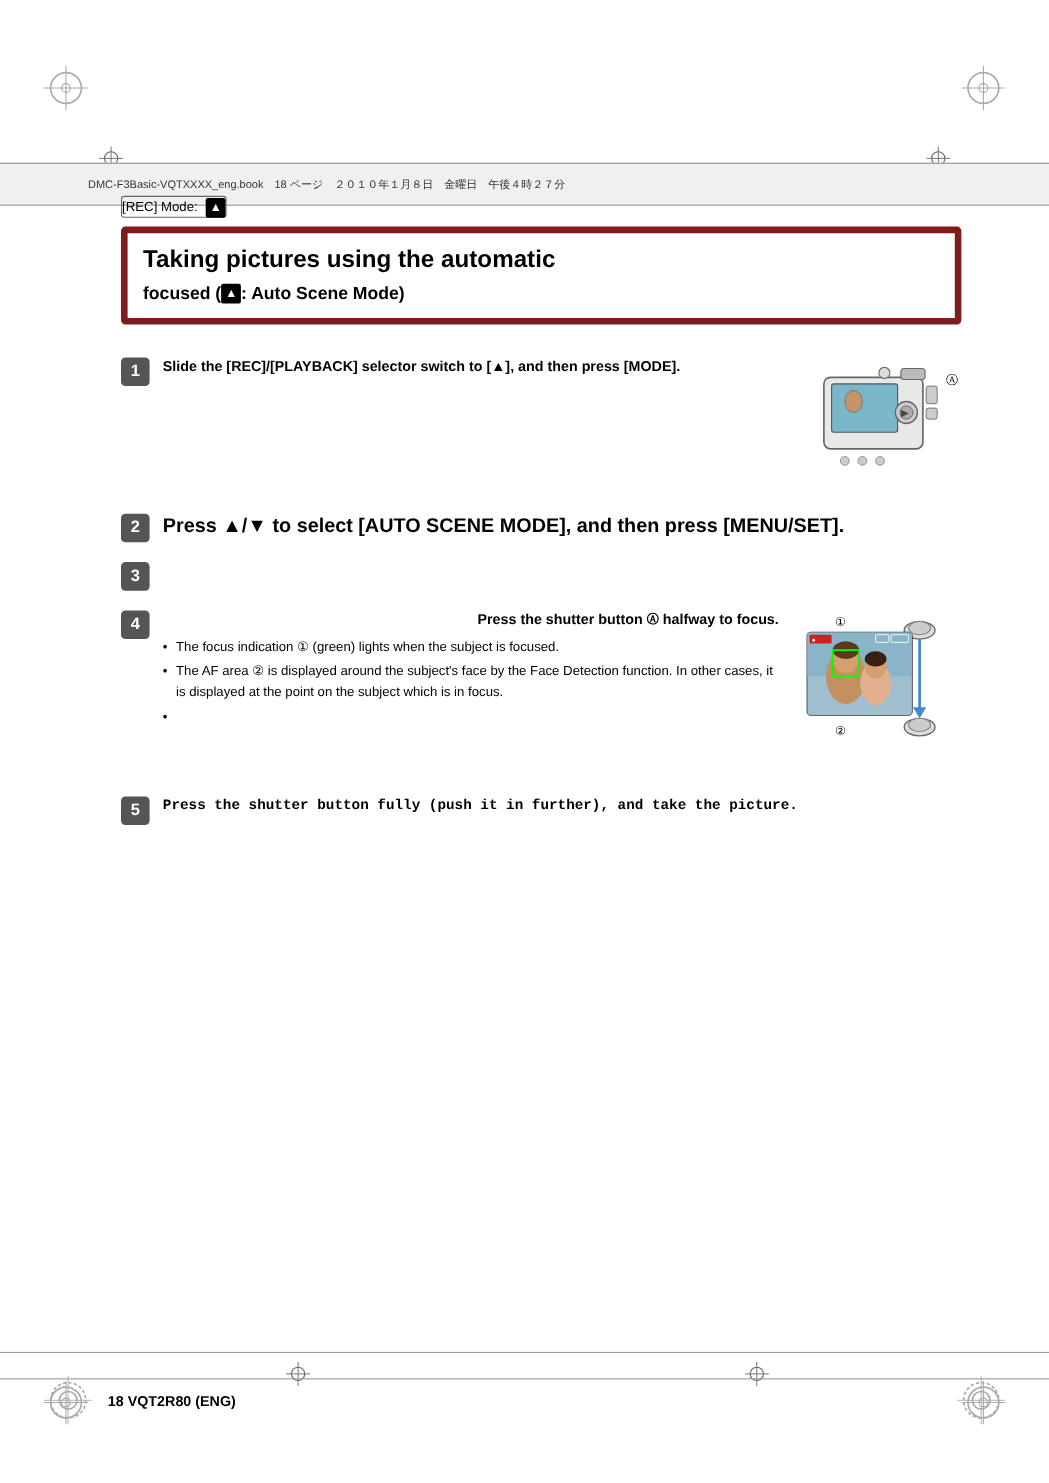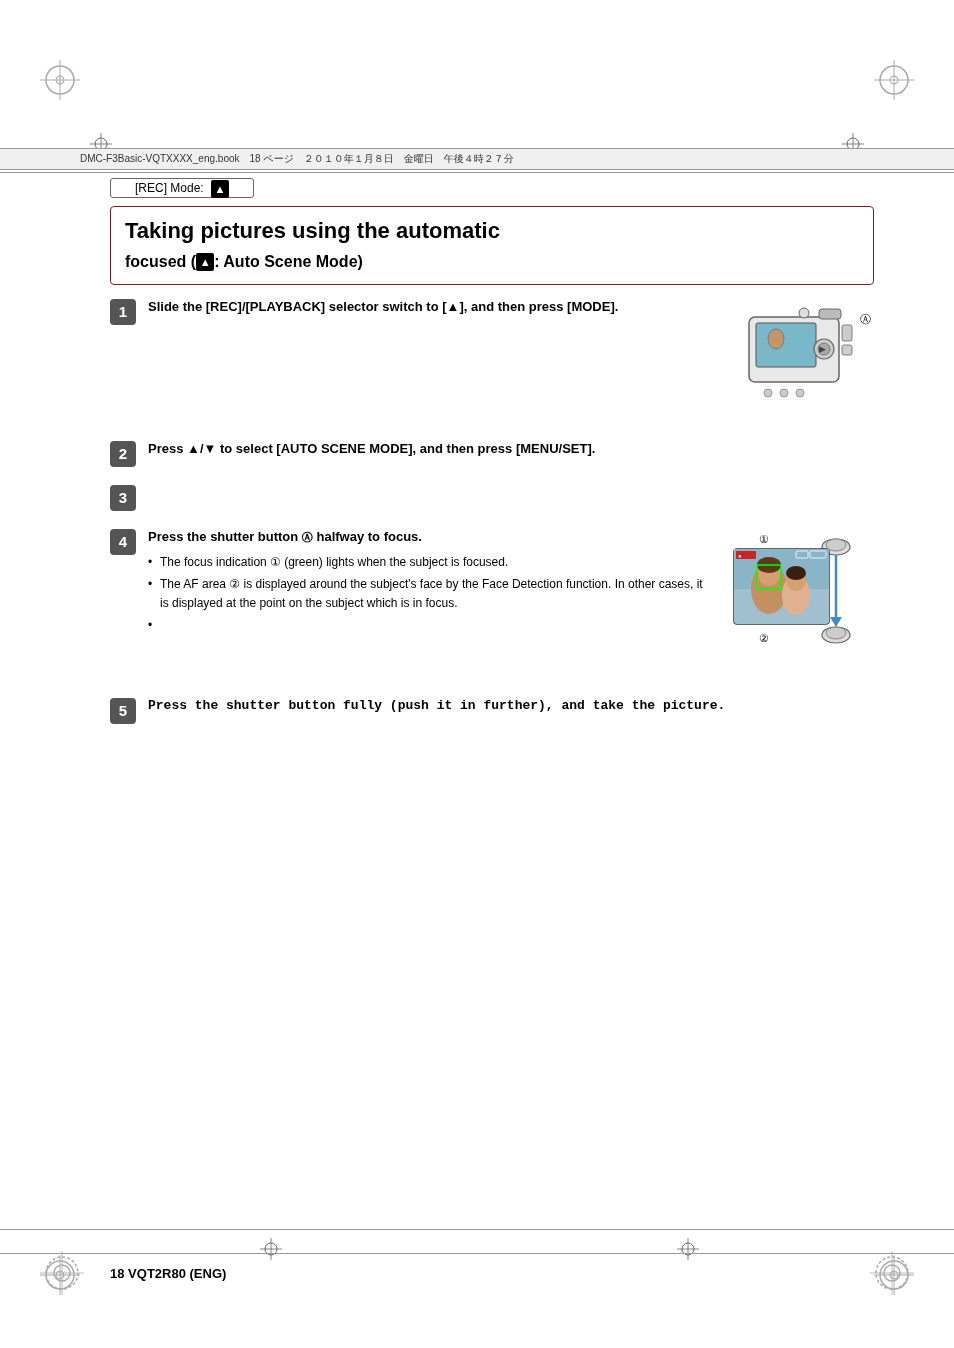--- a/index.html
+++ b/index.html
@@ -19,7 +19,7 @@
       top: 148px;
       left: 0;
       right: 0;
-      height: 22px;
+      height: 39px;
       background: #f0f0f0;
       border-top: 1px solid #999;
       border-bottom: 1px solid #999;

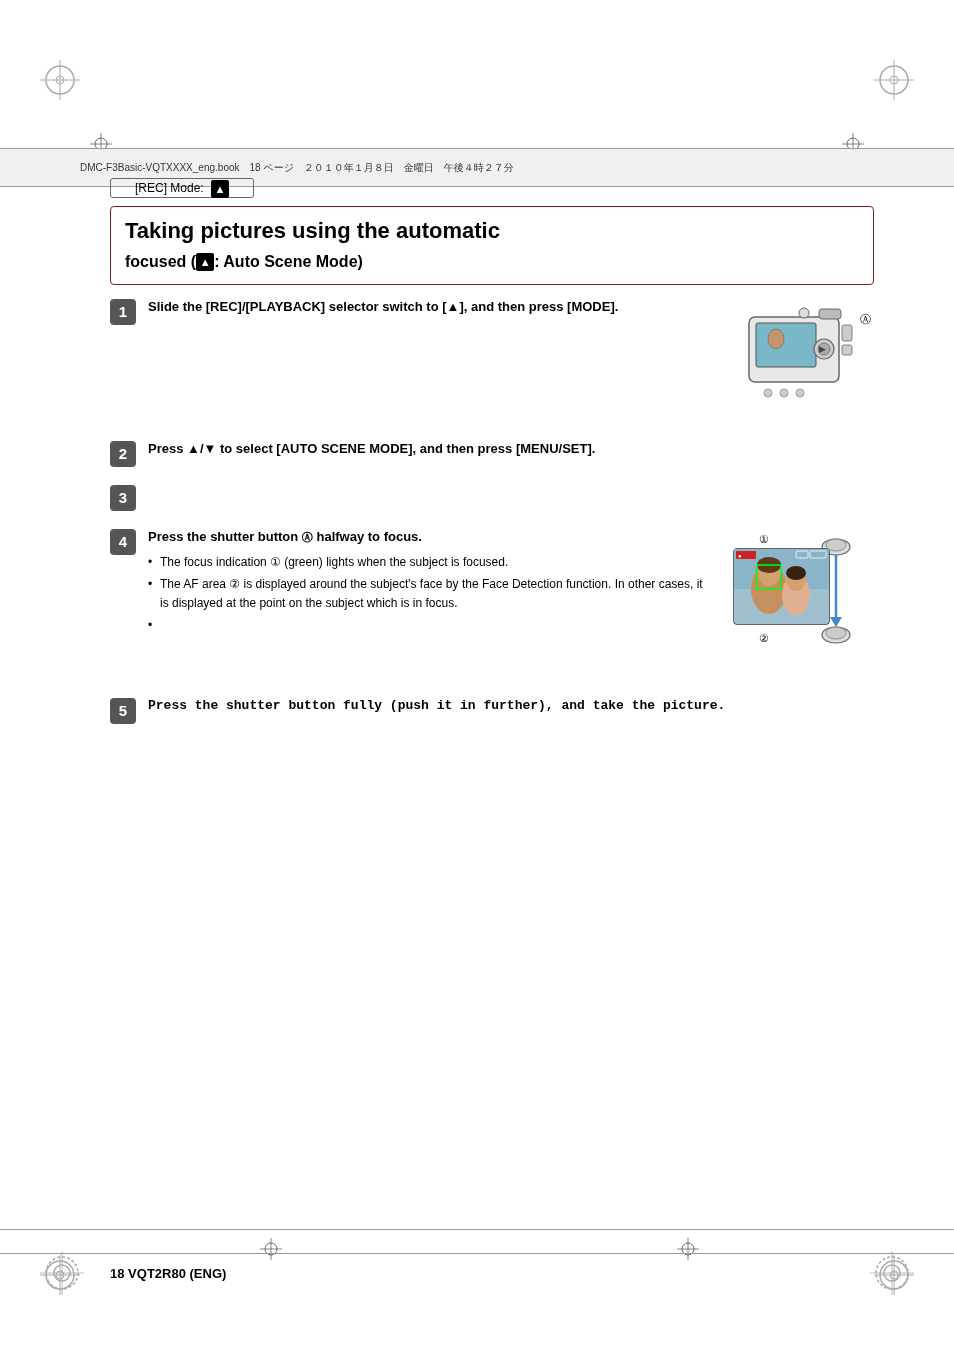--- a/index.html
+++ b/index.html
@@ -146,7 +146,7 @@
 <div class="content">
 
   <div style="margin-bottom:8px;">
-    <span style="border:1px solid #666;border-radius:3px;padding:2px 24px;font-size:12px;">
+    <span style="border:1px solid #666;border-radius:3px;padding:2px 0;font-size:12px;">
       <span>[REC] Mode:</span>
       <span style="display:inline-block;background:#000;color:#fff;width:18px;height:18px;line-height:18px;text-align:center;font-size:11px;border-radius:2px;margin-left:4px;vertical-align:middle;">▲</span>
     </span>

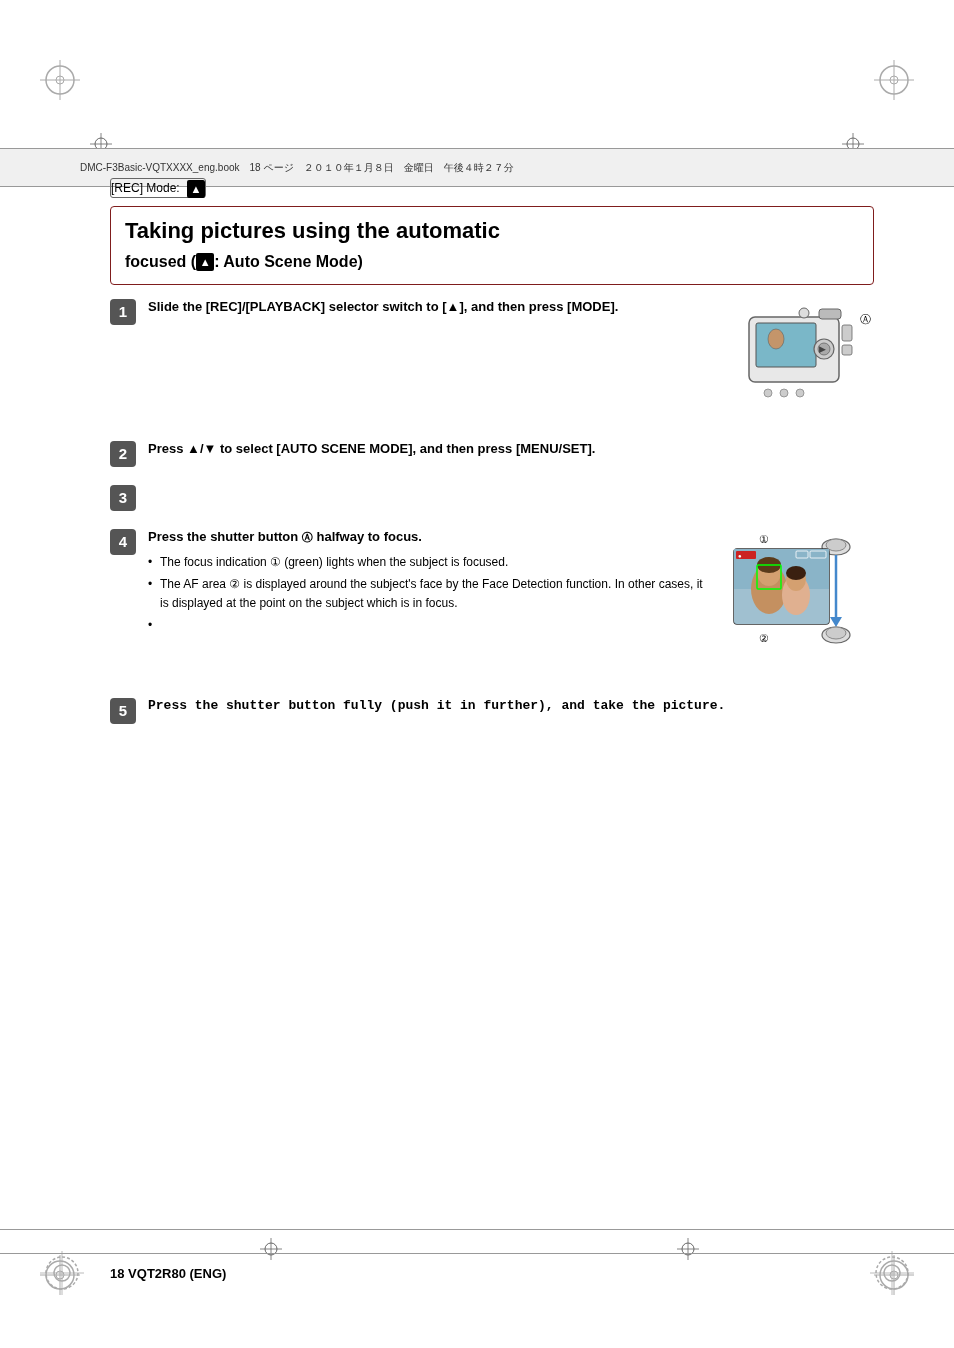--- a/index.html
+++ b/index.html
@@ -152,7 +152,7 @@
     </span>
   </div>
 
-  <div style="border:1px solid #7f1d1d;border-radius:4px;padding:10px 14px;margin-bottom:12px;">
+  <div style="border:6px solid #7f1d1d;border-radius:4px;padding:10px 14px;margin-bottom:28px;">
     <div style="font-size:22px;font-weight:bold;line-height:1.3;">
       <span>Taking pictures using the automatic</span><br>
       <span style="font-size:16px;">

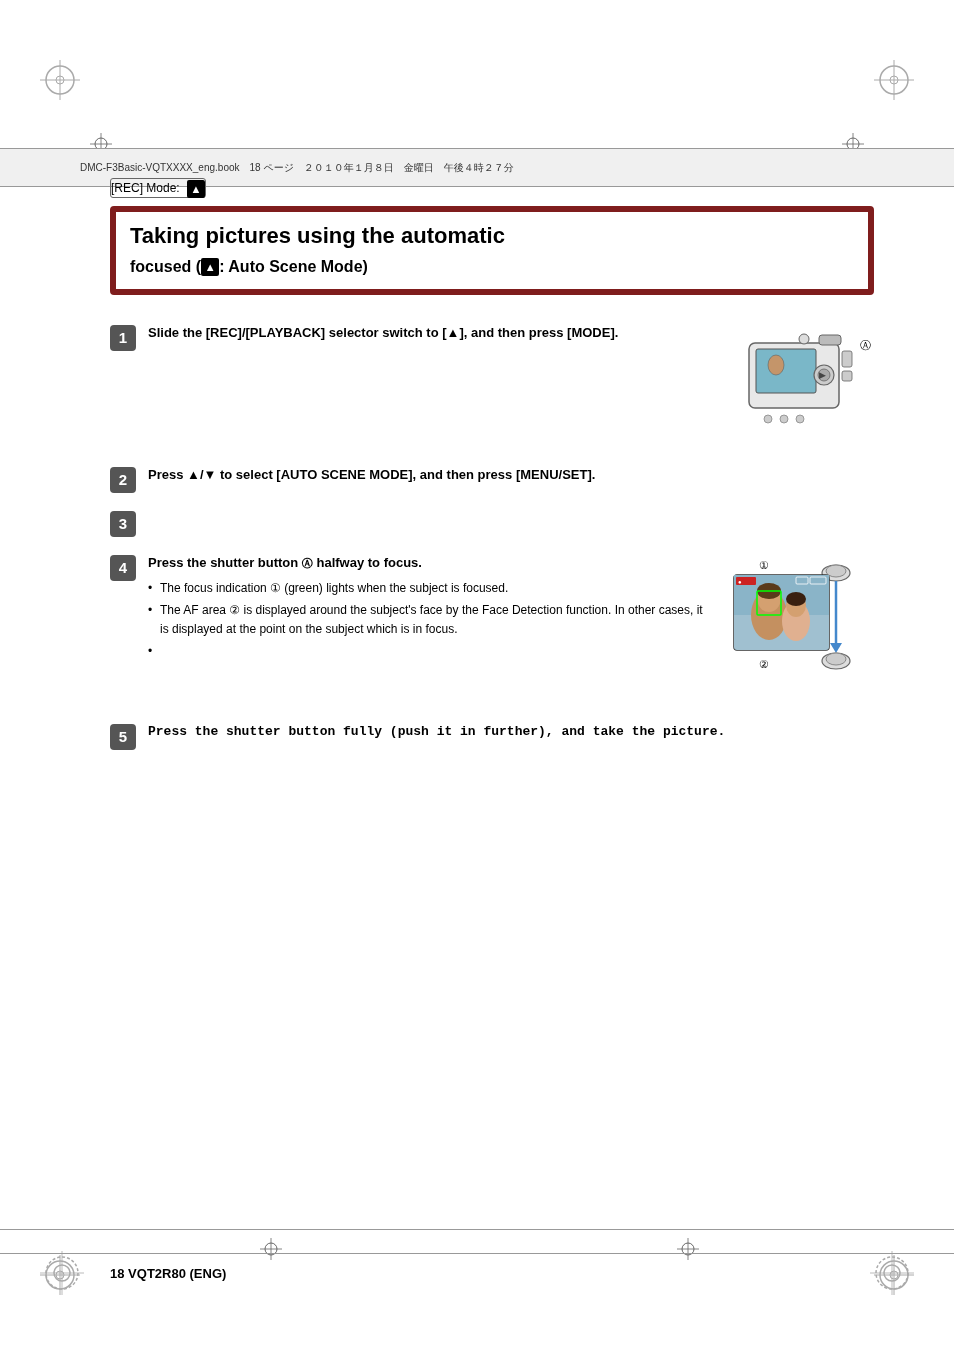--- a/index.html
+++ b/index.html
@@ -204,7 +204,7 @@
     <div style="display:flex;align-items:flex-start;flex:1;">
       <div style="background:#555;color:#fff;font-size:15px;font-weight:bold;text-align:center;line-height:26px;width:26px;height:26px;border-radius:4px;flex-shrink:0;margin-right:12px;margin-top:2px;">2</div>
       <div style="flex:1;">
-        <div style="font-weight:bold;font-size:13px;line-height:1.5;">Press ▲/▼ to select [AUTO SCENE MODE], and then press [MENU/SET].</div>
+        <div style="font-weight:bold;font-size:18px;line-height:1.5;">Press ▲/▼ to select [AUTO SCENE MODE], and then press [MENU/SET].</div>
       </div>
     </div>
   </div>

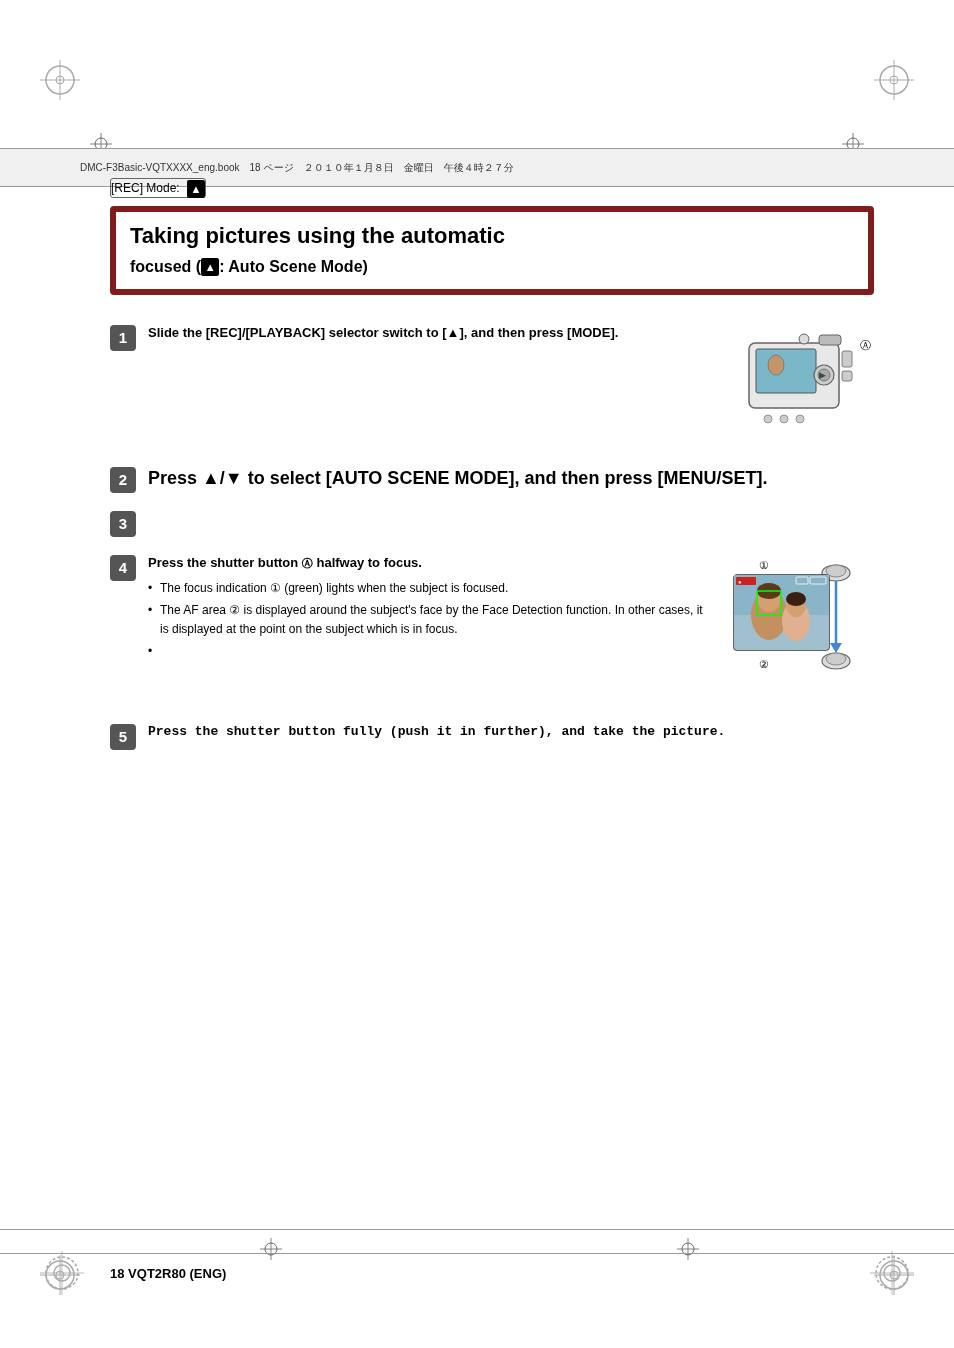--- a/index.html
+++ b/index.html
@@ -217,7 +217,7 @@
     <div style="display:flex;align-items:flex-start;flex:1;">
       <div style="background:#555;color:#fff;font-size:15px;font-weight:bold;text-align:center;line-height:26px;width:26px;height:26px;border-radius:4px;flex-shrink:0;margin-right:12px;margin-top:2px;">4</div>
       <div style="flex:1;">
-        <div style="font-weight:bold;font-size:13px;line-height:1.5;margin-bottom:6px;">
+        <div style="font-weight:bold;font-size:13px;line-height:1.5;margin-bottom:6px;text-align:right;">
           Press the shutter button <span style="font-size:11px;vertical-align:middle;">Ⓐ</span> halfway to focus.
         </div>
         <ul style="font-size:12px;line-height:1.6;list-style:none;padding:0;">

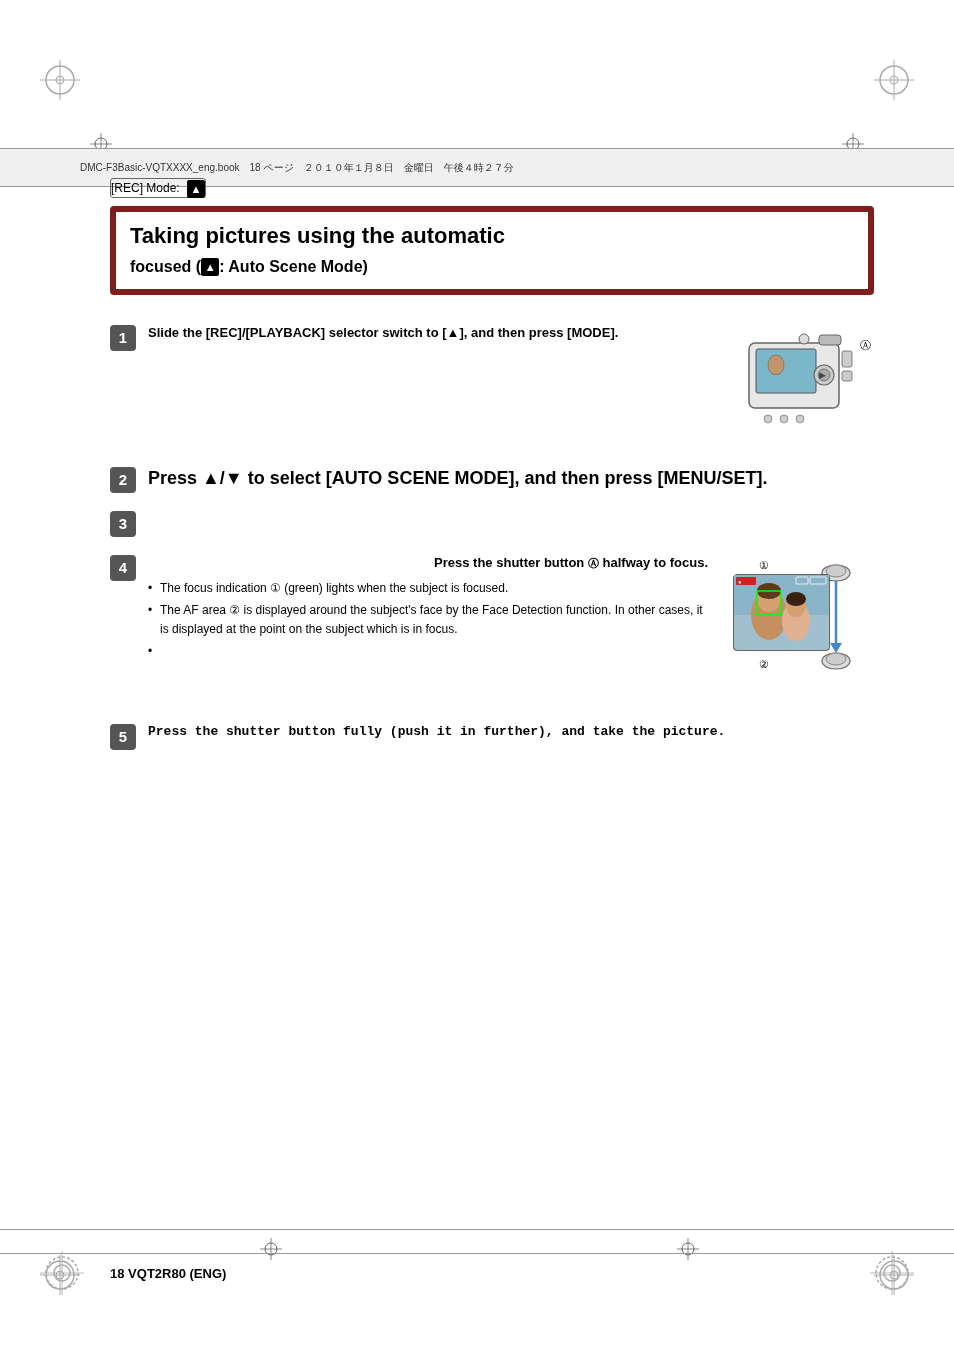--- a/index.html
+++ b/index.html
@@ -280,7 +280,7 @@
 
 </div>
 
-<div style="position:absolute;bottom:67px;left:110px;">
+<div style="position:absolute;bottom:67px;left:98px;">
   <span style="font-size:13px;font-weight:bold;"><span>18</span> <span>VQT2R80 (ENG)</span></span>
 </div>
 

